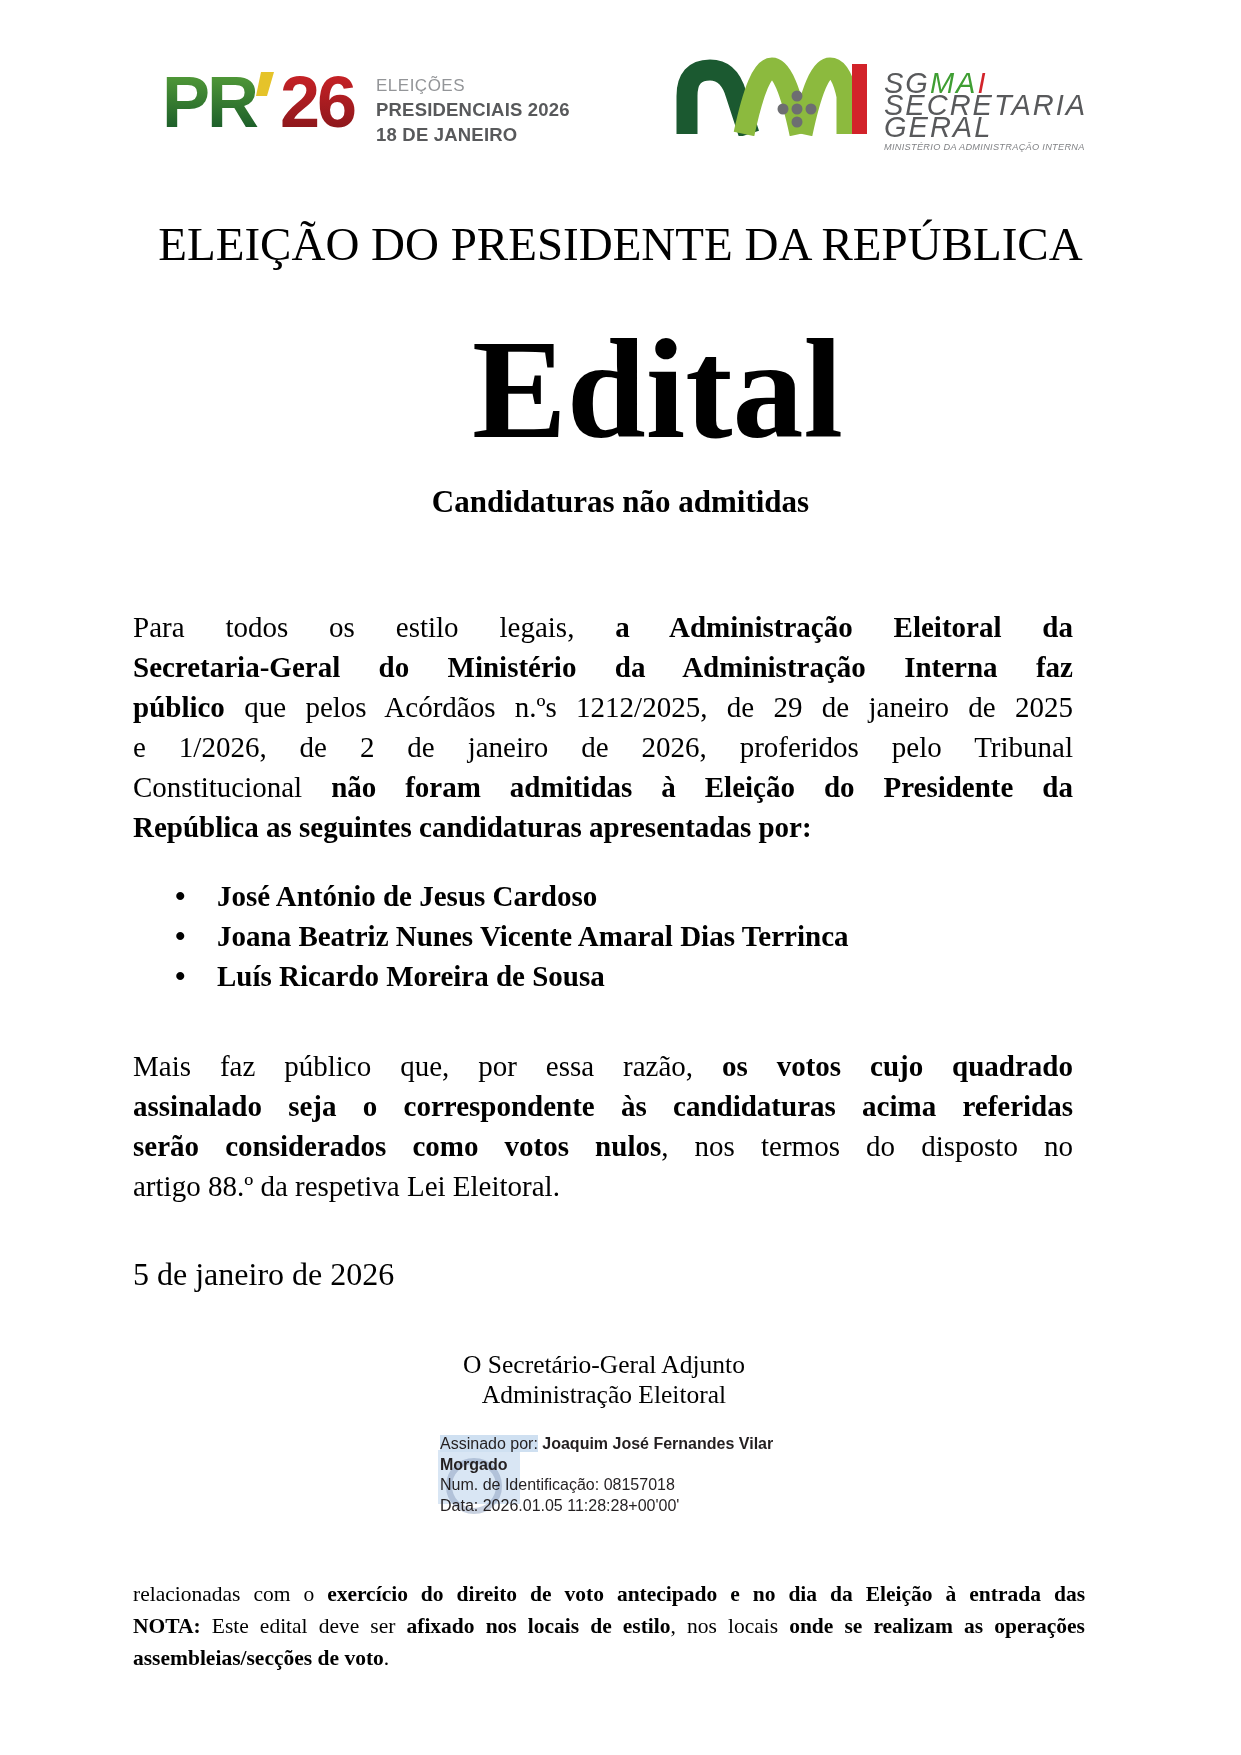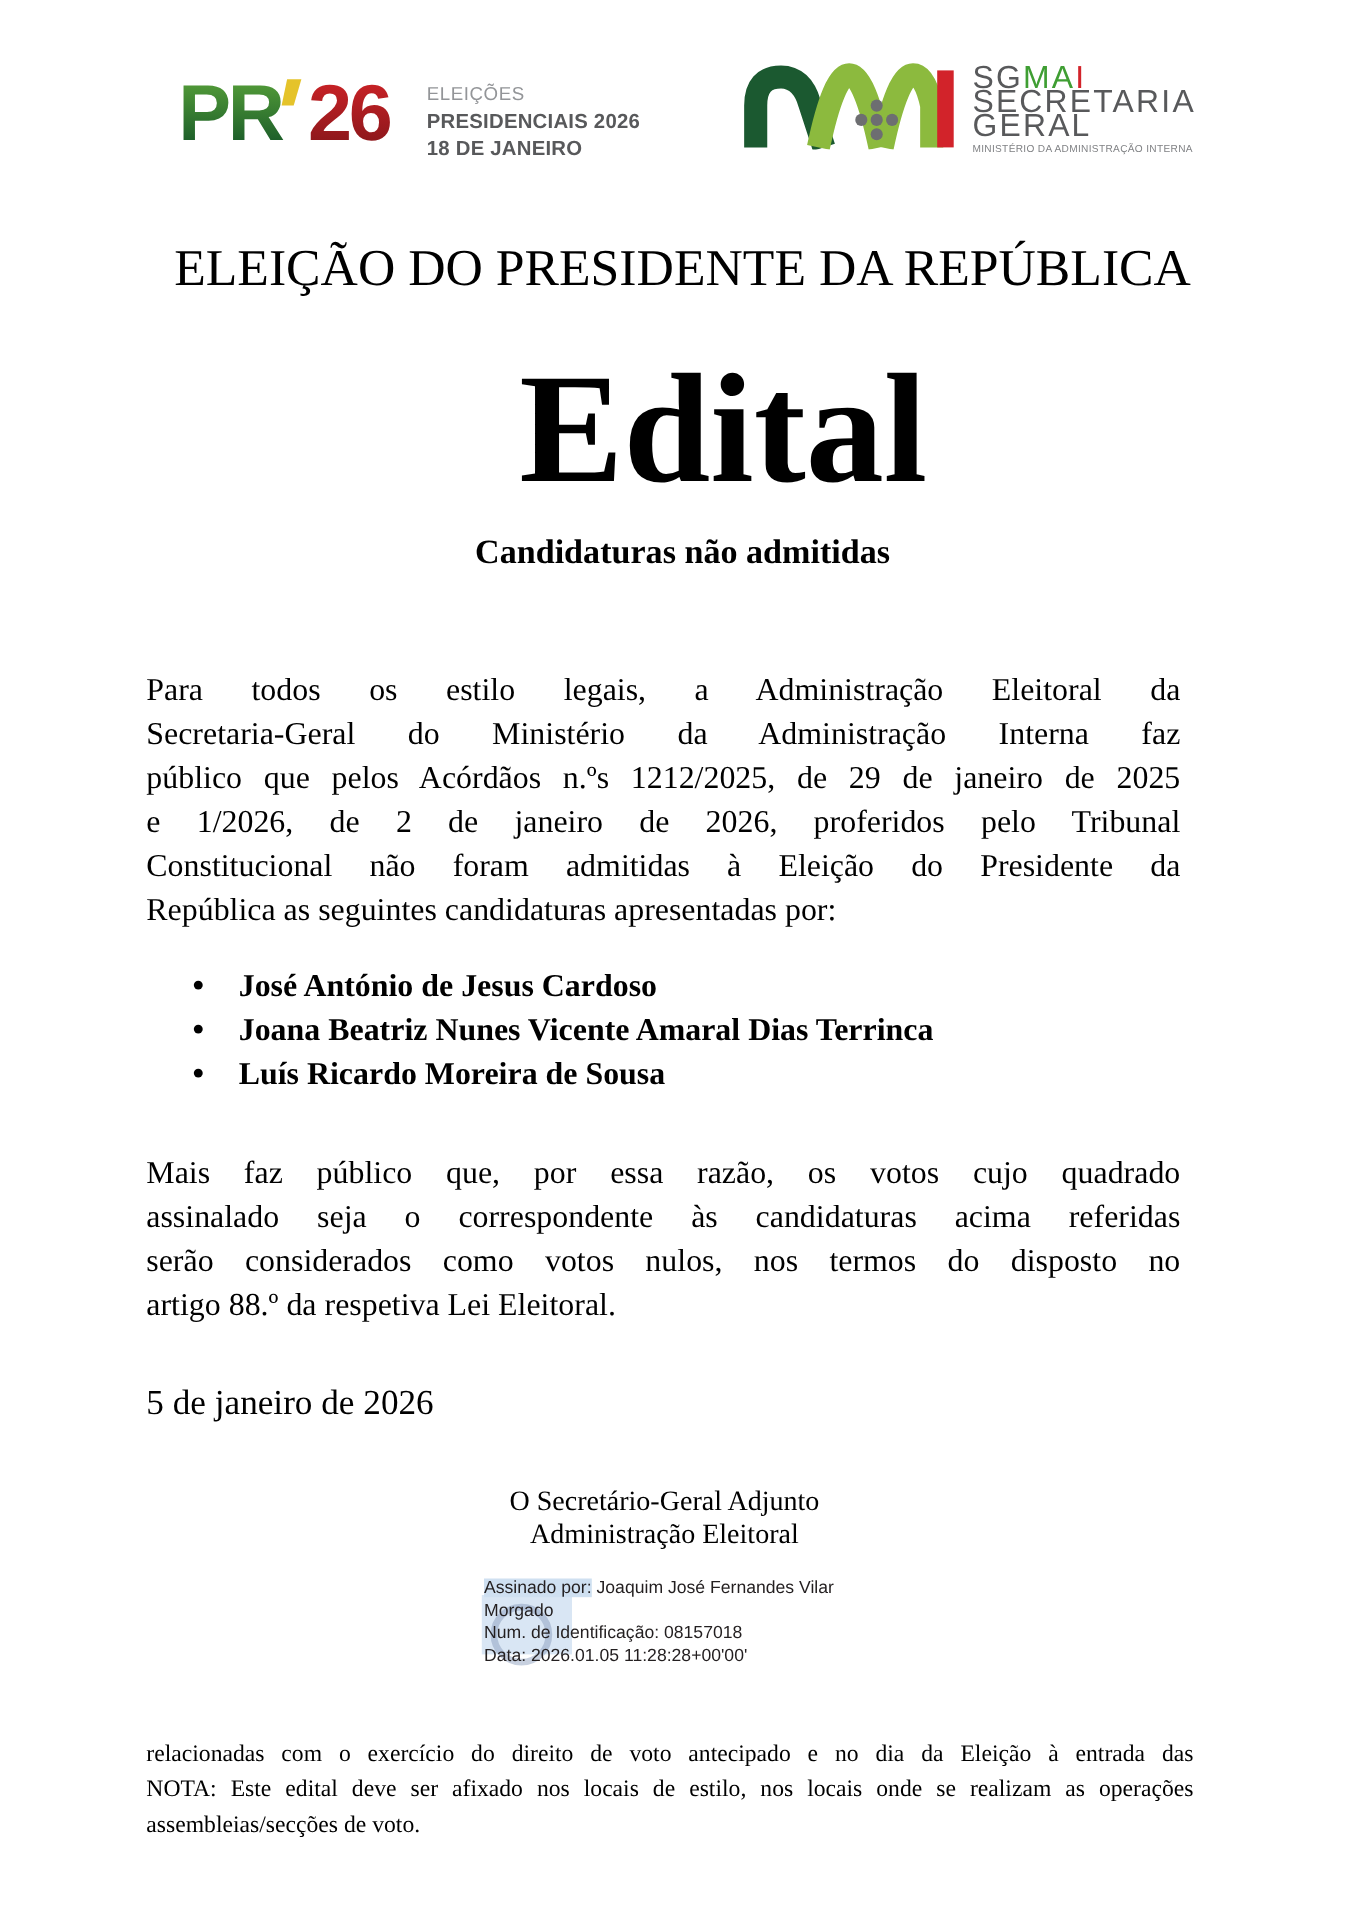--- a/index.html
+++ b/index.html
@@ -8,7 +8,7 @@
 
   
   .pr26-logo{position:absolute;left:160px;top:58px;}
-  .pr26-text{position:absolute;left:388px;top:76px;font-family:"Liberation Sans",sans-serif;}
+  .pr26-text{position:absolute;left:376px;top:76px;font-family:"Liberation Sans",sans-serif;}
   .pr26-text .l1{font-size:17px;color:#939598;letter-spacing:.5px;margin-bottom:3px;}
   .pr26-text .l2,.pr26-text .l3{font-size:18.5px;font-weight:bold;color:#58595b;margin-bottom:3px;letter-spacing:.2px;}
 

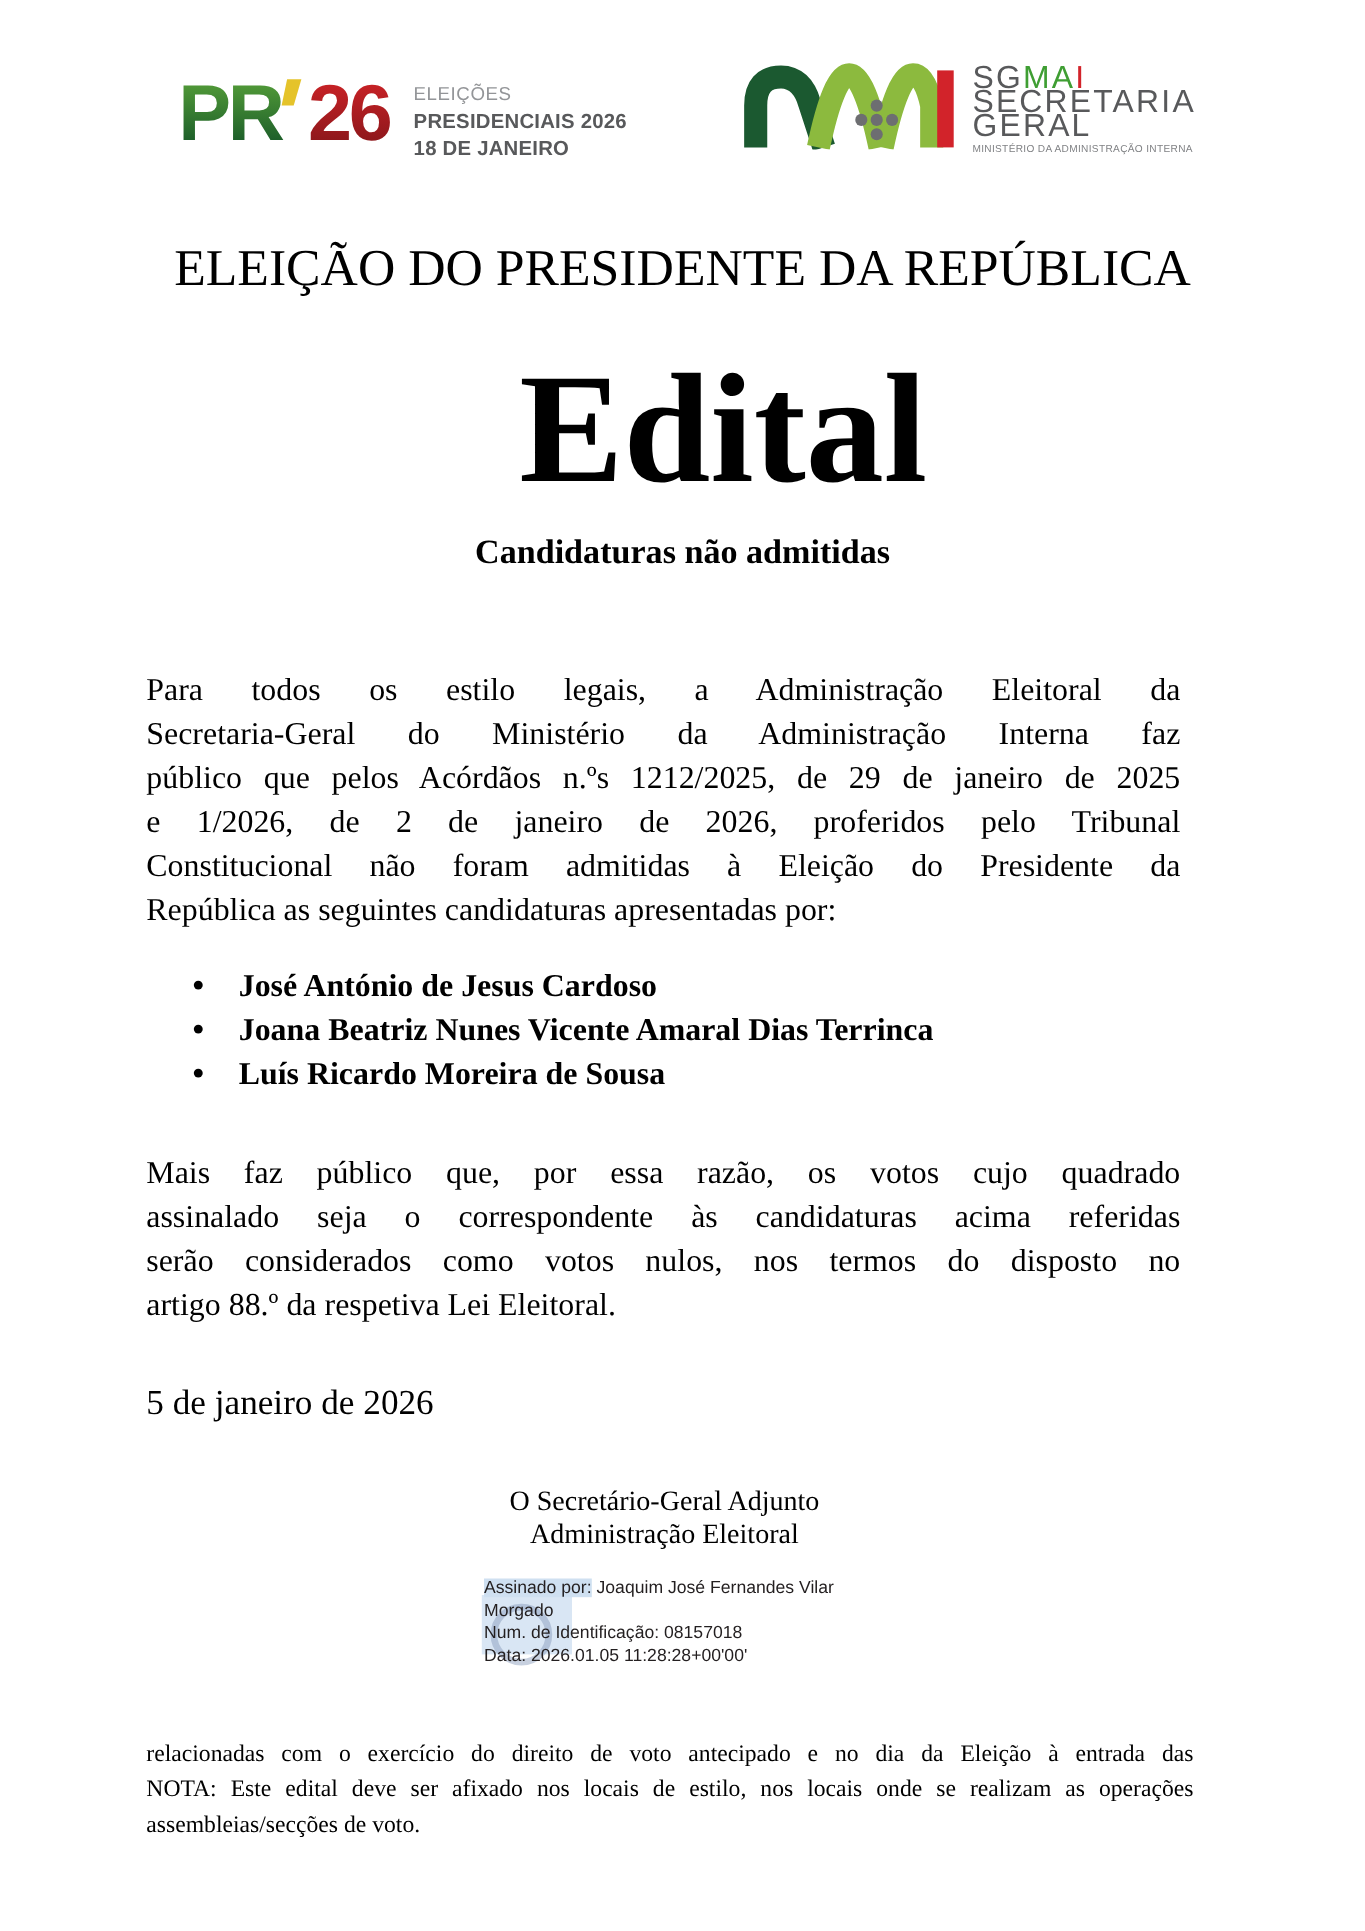--- a/index.html
+++ b/index.html
@@ -13,7 +13,7 @@
   .pr26-text .l2,.pr26-text .l3{font-size:18.5px;font-weight:bold;color:#58595b;margin-bottom:3px;letter-spacing:.2px;}
 
   .mai-mark{position:absolute;left:676px;top:56px;}
-  .mai-text{position:absolute;left:884px;top:60px;font-family:"Liberation Sans",sans-serif;color:#58595b;}
+  .mai-text{position:absolute;left:884px;top:72px;font-family:"Liberation Sans",sans-serif;color:#58595b;font-style:italic;}
   .mai-text .row{font-size:29px;line-height:22px;letter-spacing:2px;font-weight:400;white-space:nowrap;}
   .mai-text .tiny{font-size:9.2px;line-height:12px;letter-spacing:.3px;color:#808285;margin-top:3px;white-space:nowrap;}
   .c-gray{color:#58595b}.c-green{color:#3f9e33}.c-red{color:#d2232a}

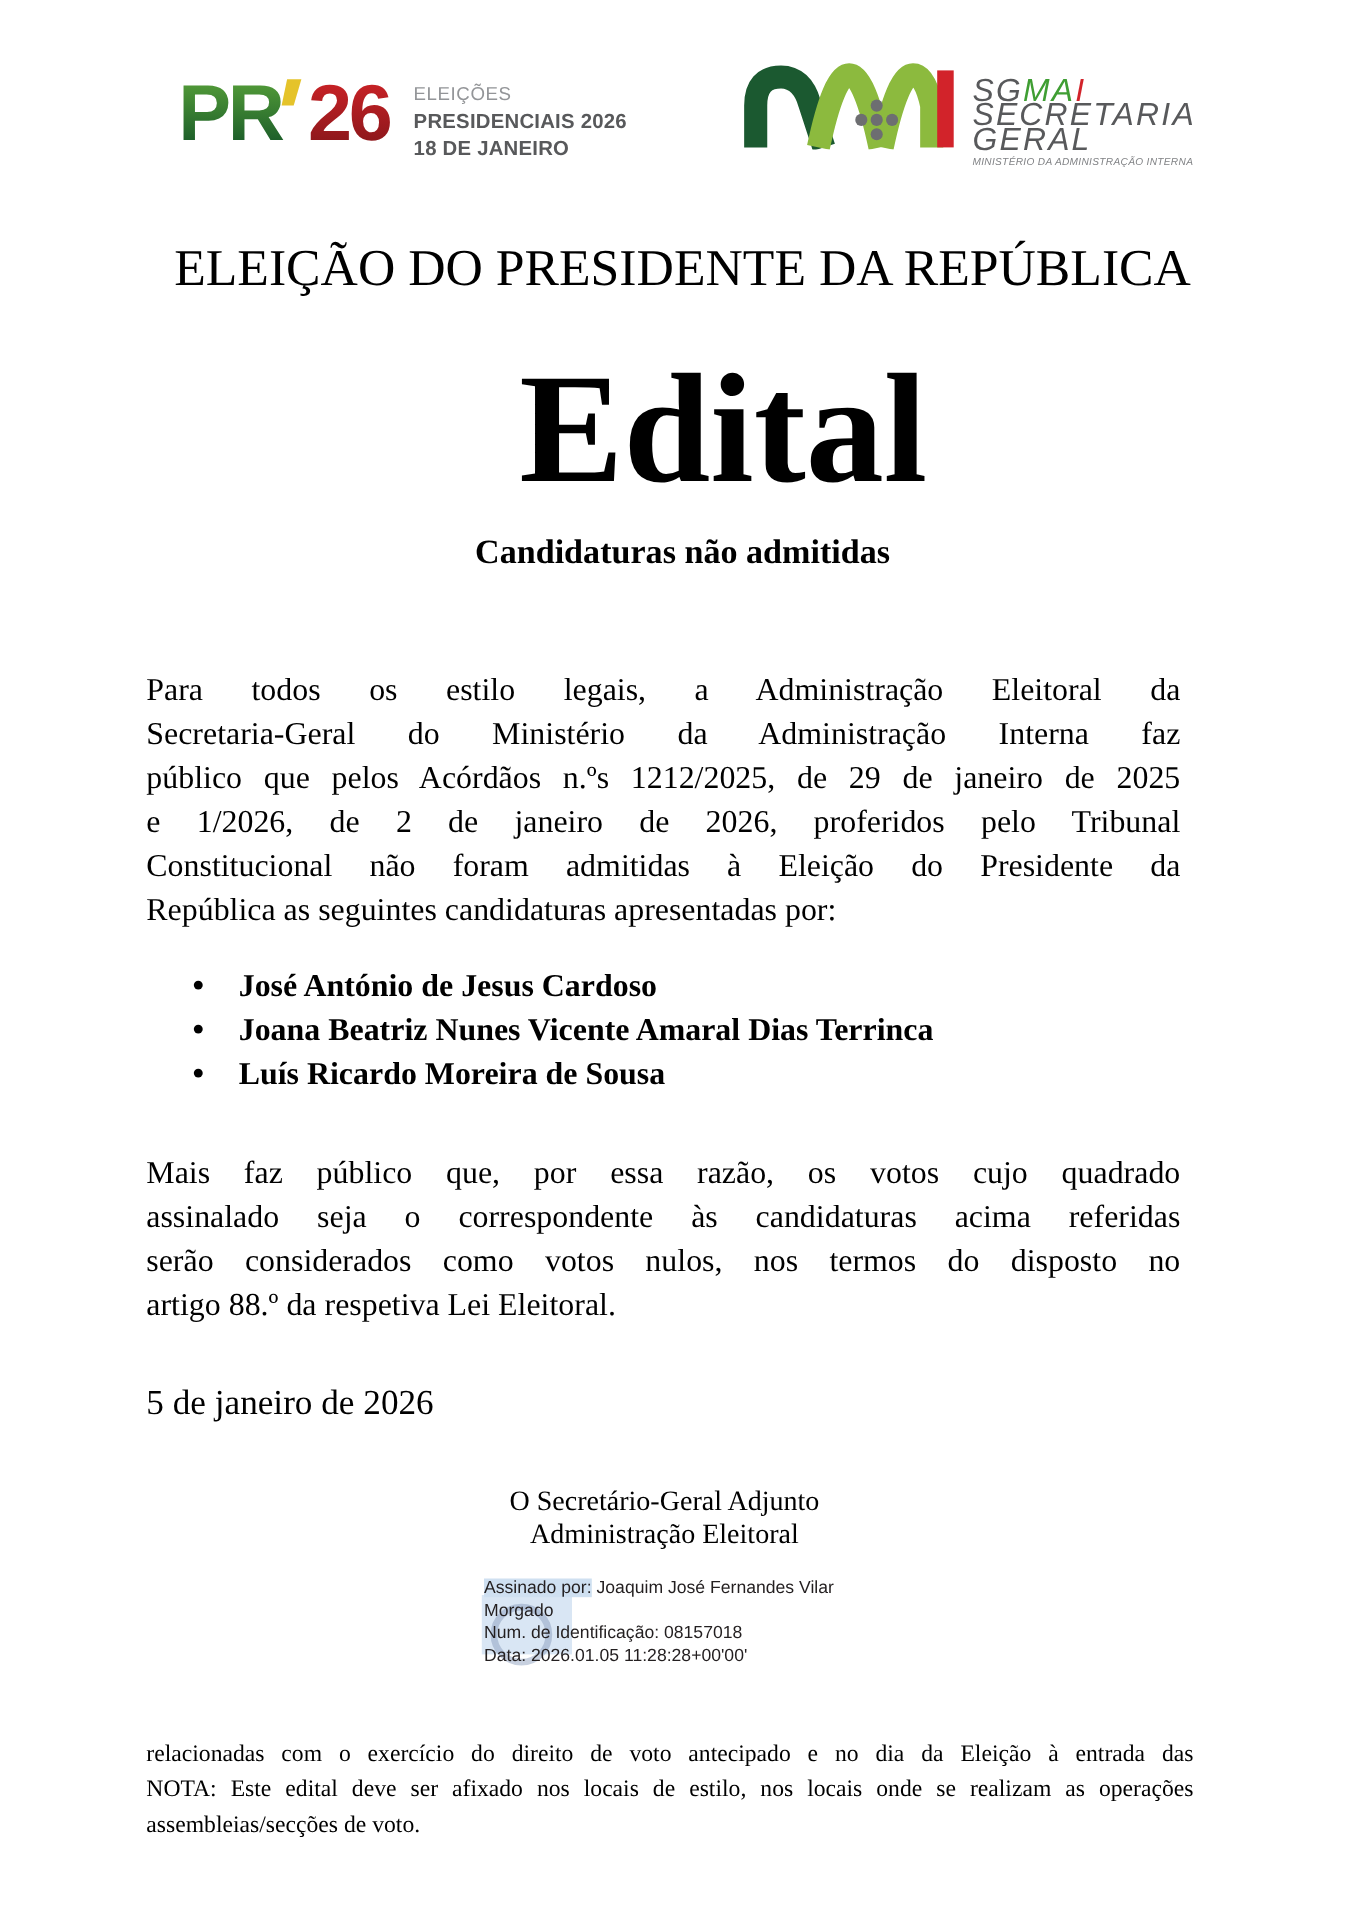--- a/index.html
+++ b/index.html
@@ -32,7 +32,7 @@
   .para2{top:1046px;}
   .jline{line-height:40px;text-align:justify;text-align-last:justify;white-space:nowrap;}
   .jline.last{text-align-last:left;}
-  .b{font-weight:normal;}
+  .b{font-weight:bold;}
 
   .candidates{position:absolute;left:133px;top:876px;width:940px;margin:0;padding:0;list-style:none;}
   .candidates li{position:relative;padding-left:84px;line-height:40px;font-size:29px;font-weight:bold;}

